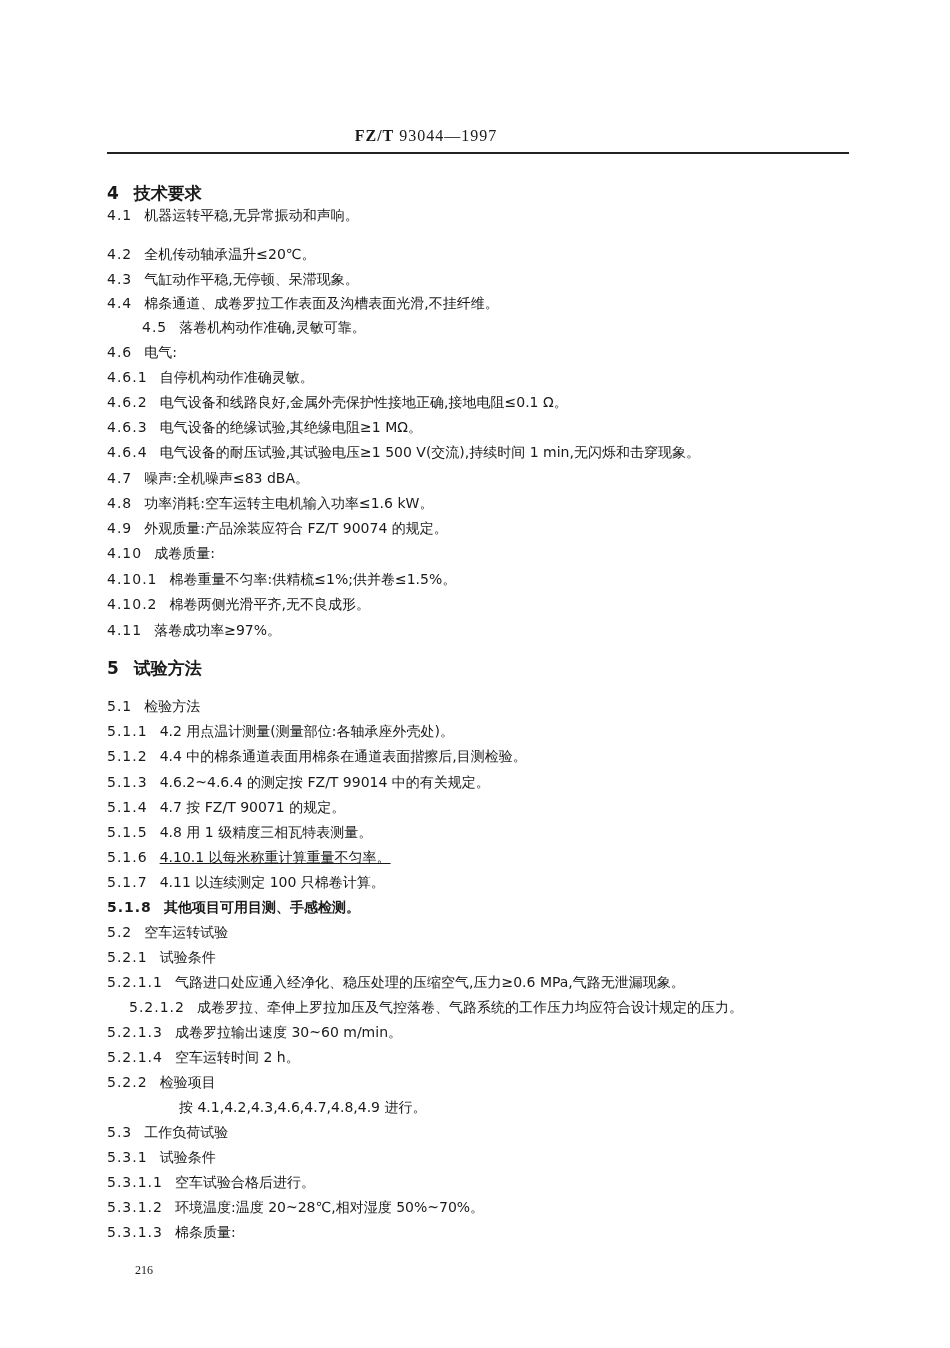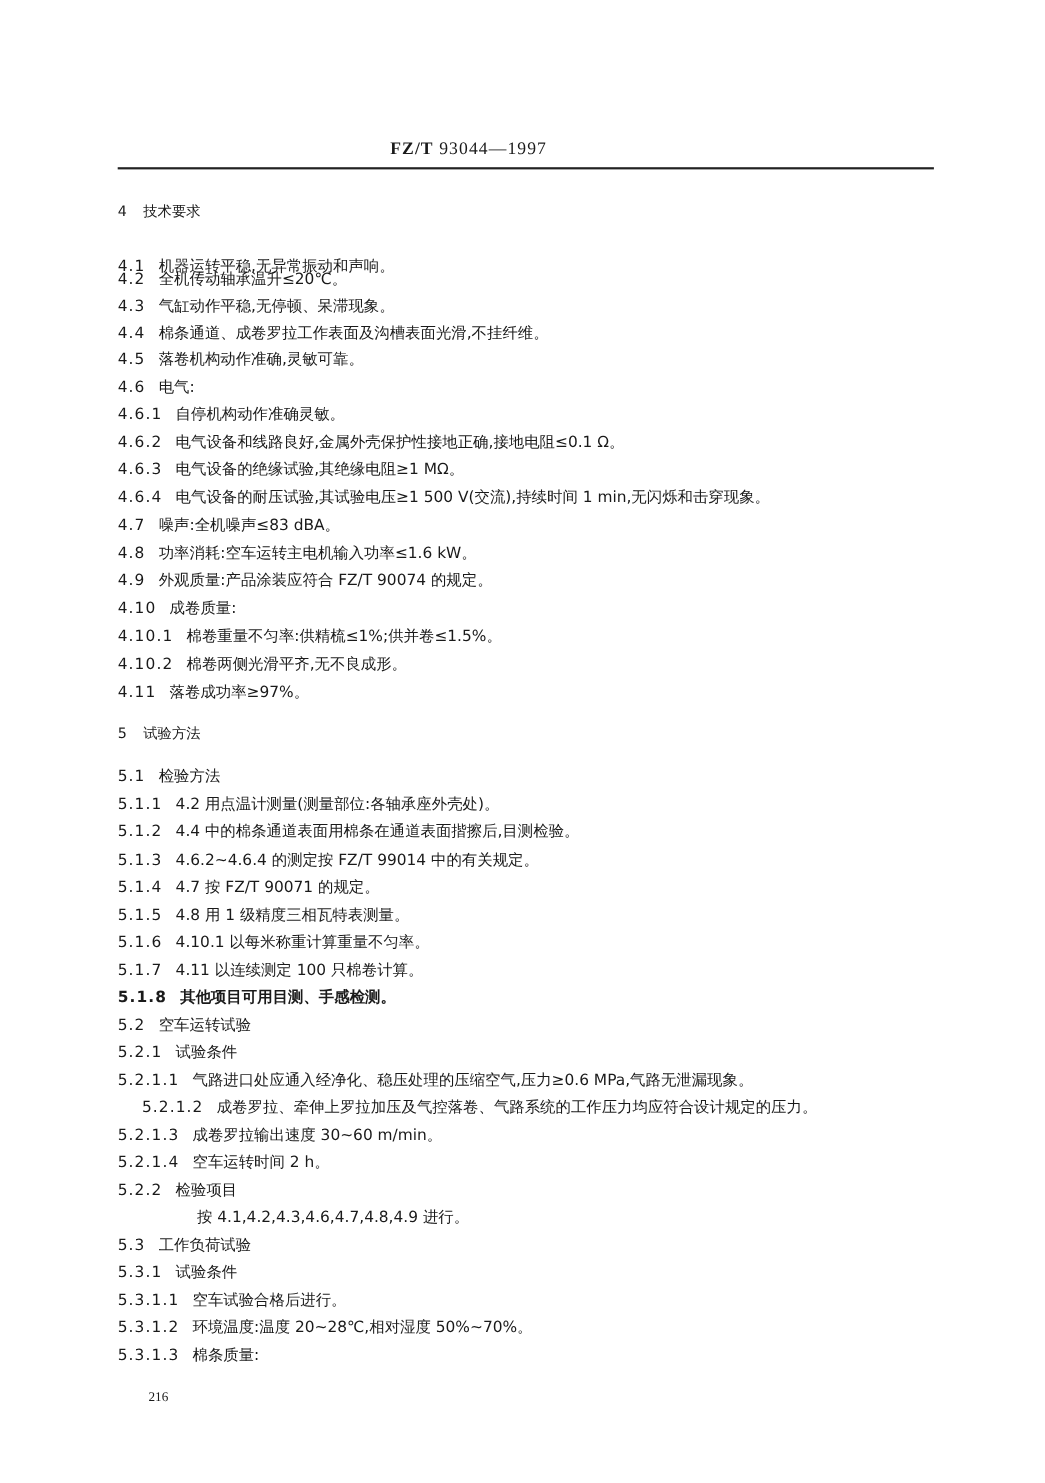--- a/index.html
+++ b/index.html
@@ -24,7 +24,7 @@
   }
   .line .num { display: inline-block; letter-spacing: 1px; }
   .line .txt { margin-left: 12px; }
-  .heading { font-weight: normal; font-size: 13px; }
+  .heading { font-weight: bold; font-size: 17px; }
   .heading .txt { margin-left: 14px; }
   .indent { left: 135px; margin-left: 44px; }
   .page-number {

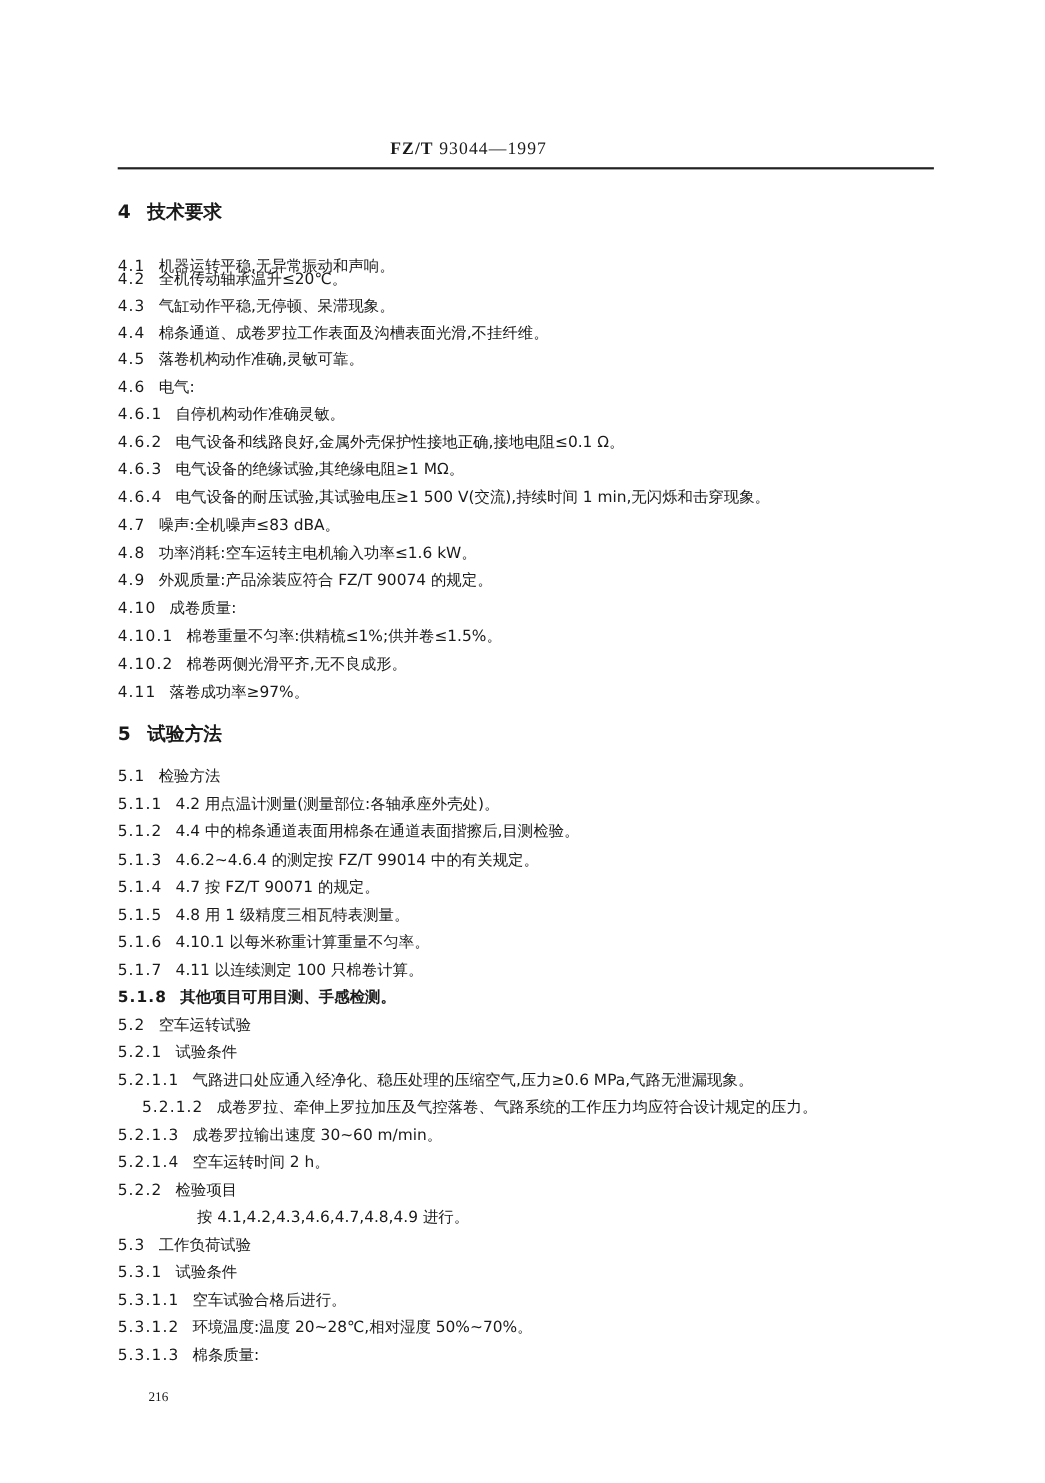--- a/index.html
+++ b/index.html
@@ -47,7 +47,7 @@
   <span class="num">4</span><span class="txt">技术要求</span>
 </div>
 
-<div class="line" style="top:233px;"><span class="num">4.1</span><span class="txt">机器运转平稳,无异常振动和声响。</span></div>
+<div class="line" style="top:206px;"><span class="num">4.1</span><span class="txt">机器运转平稳,无异常振动和声响。</span></div>
 <div class="line" style="top:245px;"><span class="num">4.2</span><span class="txt">全机传动轴承温升≤20℃。</span></div>
 <div class="line" style="top:270px;"><span class="num">4.3</span><span class="txt">气缸动作平稳,无停顿、呆滞现象。</span></div>
 <div class="line" style="top:294px;"><span class="num">4.4</span><span class="txt">棉条通道、成卷罗拉工作表面及沟槽表面光滑,不挂纤维。</span></div>

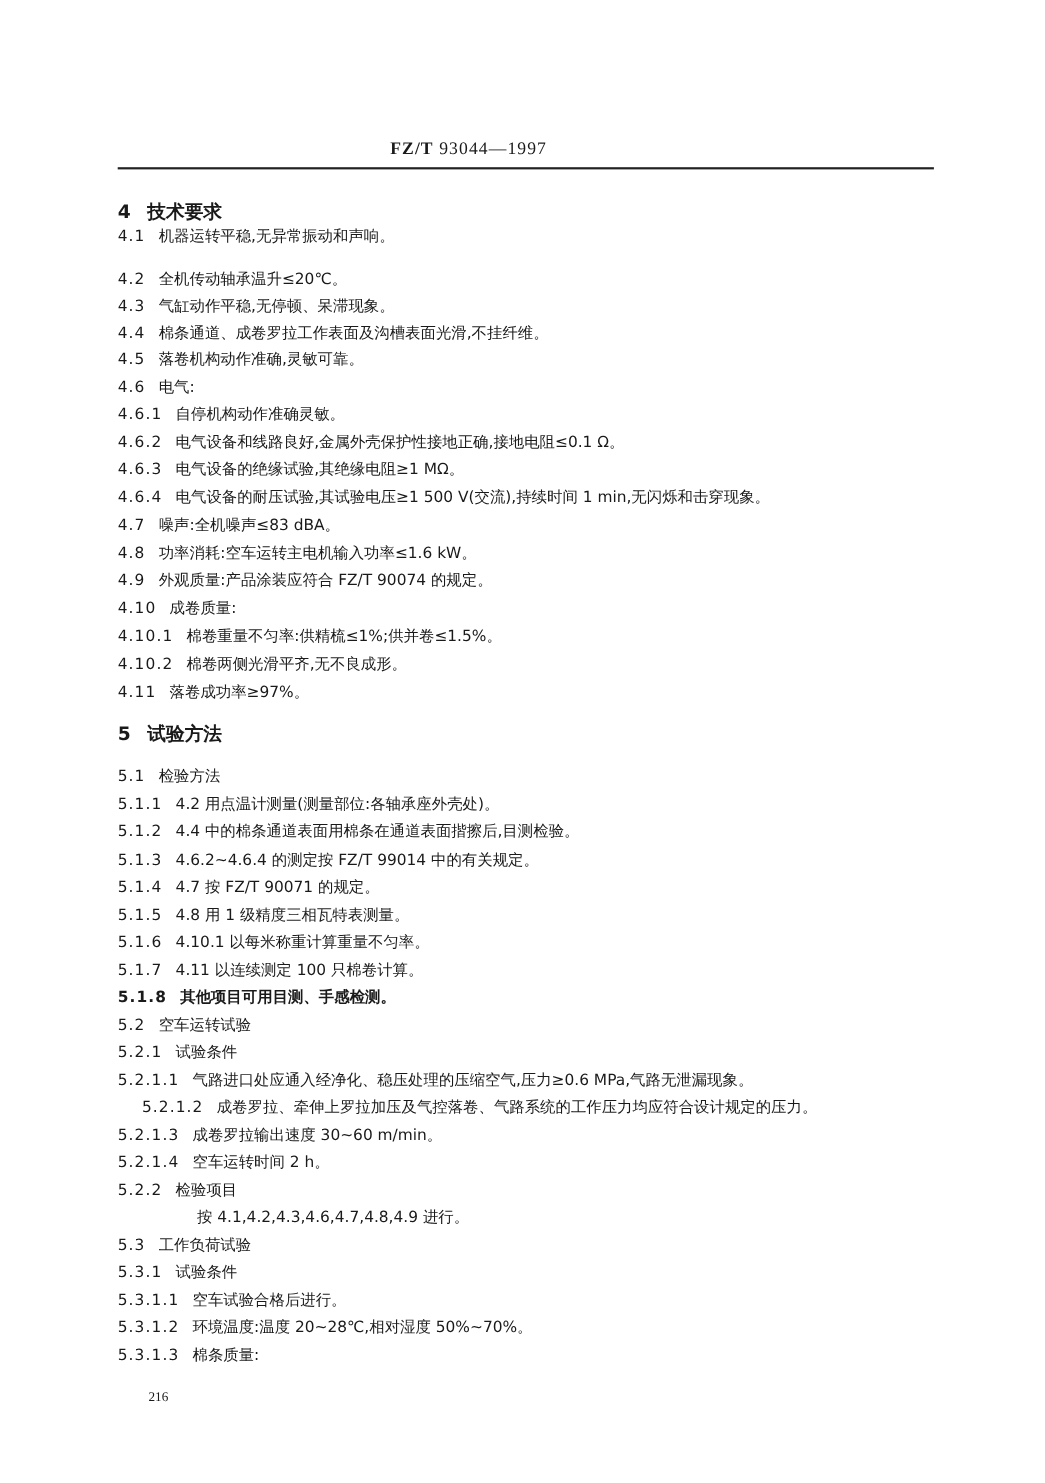--- a/index.html
+++ b/index.html
@@ -51,7 +51,7 @@
 <div class="line" style="top:245px;"><span class="num">4.2</span><span class="txt">全机传动轴承温升≤20℃。</span></div>
 <div class="line" style="top:270px;"><span class="num">4.3</span><span class="txt">气缸动作平稳,无停顿、呆滞现象。</span></div>
 <div class="line" style="top:294px;"><span class="num">4.4</span><span class="txt">棉条通道、成卷罗拉工作表面及沟槽表面光滑,不挂纤维。</span></div>
-<div class="line" style="top:318px;"><span class="num">4.5</span><span class="txt">落卷机构动作准确,灵敏可靠。</span></div>
+<div class="line" style="top:318px;margin-left:35px;"><span class="num">4.5</span><span class="txt">落卷机构动作准确,灵敏可靠。</span></div>
 <div class="line" style="top:343px;"><span class="num">4.6</span><span class="txt">电气:</span></div>
 <div class="line" style="top:368px;"><span class="num">4.6.1</span><span class="txt">自停机构动作准确灵敏。</span></div>
 <div class="line" style="top:393px;"><span class="num">4.6.2</span><span class="txt">电气设备和线路良好,金属外壳保护性接地正确,接地电阻≤0.1 Ω。</span></div>

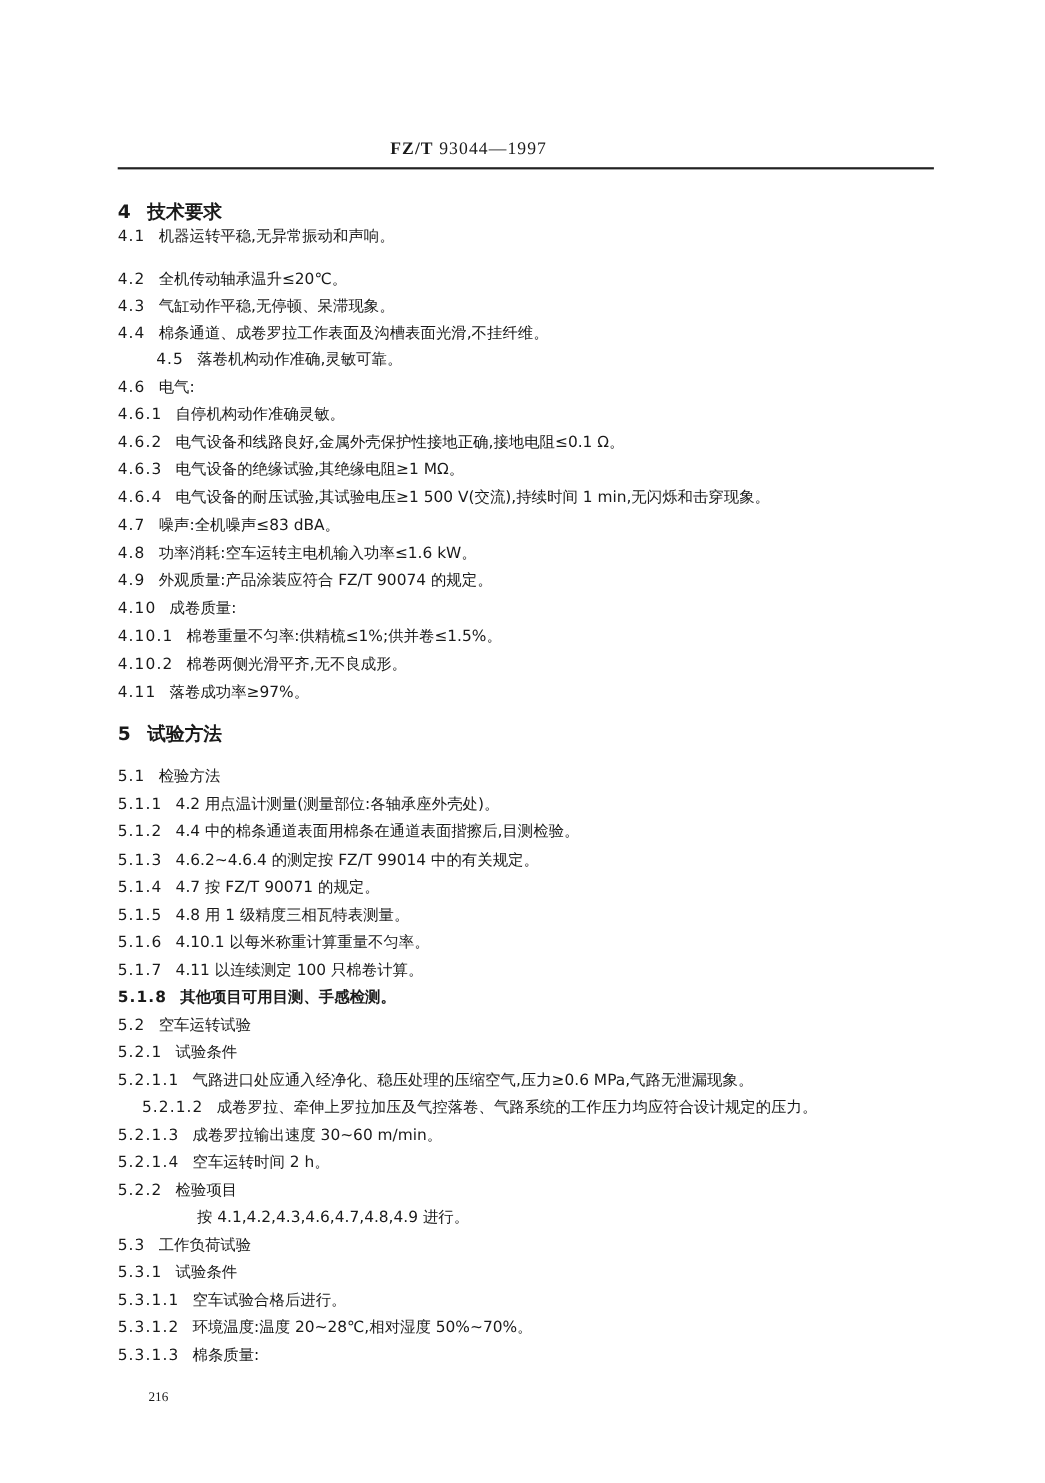--- a/index.html
+++ b/index.html
@@ -75,7 +75,7 @@
 <div class="line" style="top:773px;"><span class="num">5.1.3</span><span class="txt">4.6.2~4.6.4 的测定按 FZ/T 99014 中的有关规定。</span></div>
 <div class="line" style="top:798px;"><span class="num">5.1.4</span><span class="txt">4.7 按 FZ/T 90071 的规定。</span></div>
 <div class="line" style="top:823px;"><span class="num">5.1.5</span><span class="txt">4.8 用 1 级精度三相瓦特表测量。</span></div>
-<div class="line" style="top:848px;"><span class="num">5.1.6</span><span class="txt">4.10.1 以每米称重计算重量不匀率。</span></div>
+<div class="line" style="top:848px;text-decoration:underline;"><span class="num">5.1.6</span><span class="txt">4.10.1 以每米称重计算重量不匀率。</span></div>
 <div class="line" style="top:873px;"><span class="num">5.1.7</span><span class="txt">4.11 以连续测定 100 只棉卷计算。</span></div>
 <div class="line" style="top:898px;font-weight:bold;"><span class="num">5.1.8</span><span class="txt">其他项目可用目测、手感检测。</span></div>
 <div class="line" style="top:923px;"><span class="num">5.2</span><span class="txt">空车运转试验</span></div>

